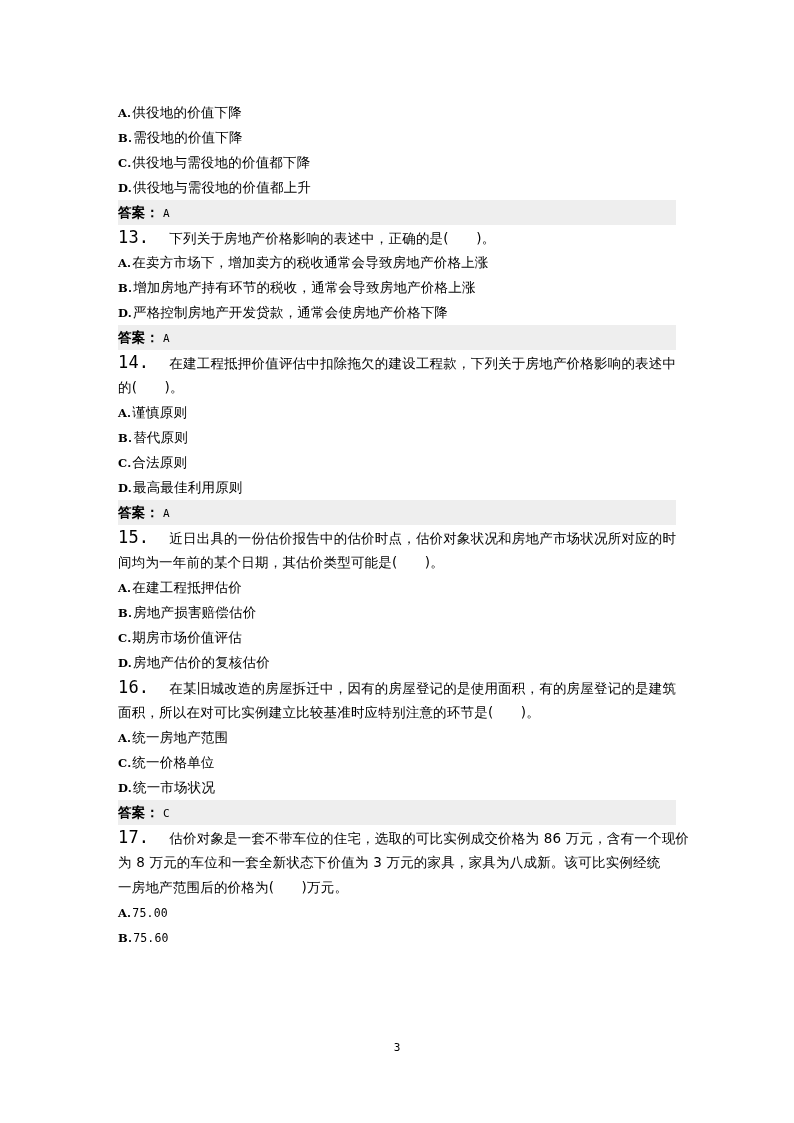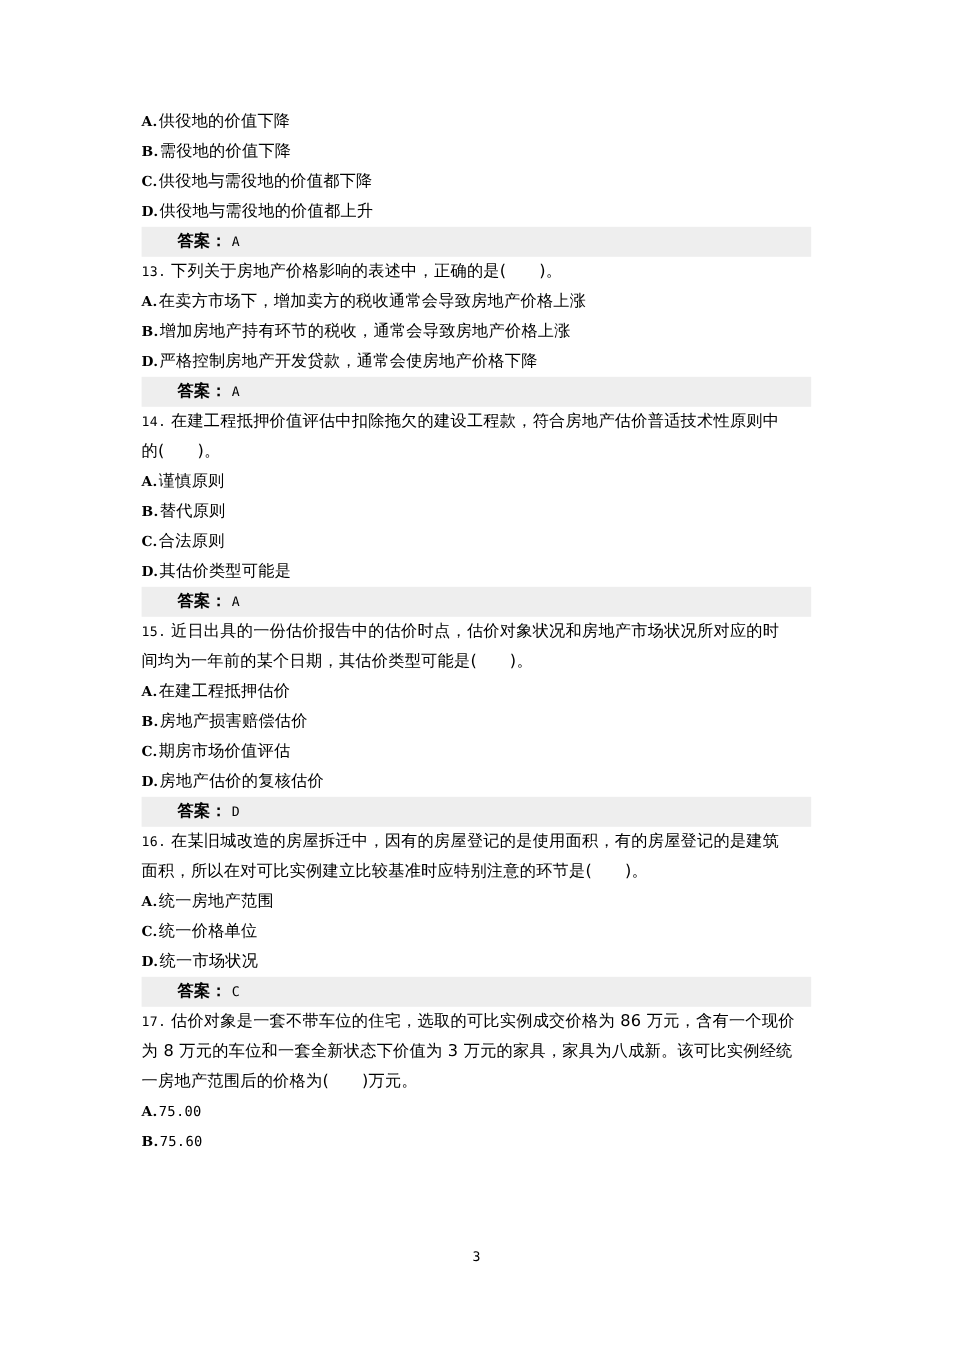--- a/index.html
+++ b/index.html
@@ -5,7 +5,7 @@
   html, body { margin:0; padding:0; background:#ffffff; }
   body { width:794px; height:1123px; position:relative; overflow:hidden;
          font-family:"DejaVu Sans", "Liberation Sans", sans-serif; color:#000; }
-  .page { position:absolute; left:118px; top:89px; width:558px; }
+  .page { position:absolute; left:118px; top:100px; width:558px; }
   .line { height:25px; line-height:25px; font-size:13.5px; white-space:nowrap; letter-spacing:0.2px; }
   .opt-letter { font-family:"DejaVu Serif", "Liberation Serif", serif; font-weight:bold; font-size:11.5px; margin-right:1px; }
   .answer { background:#eeeeee; }

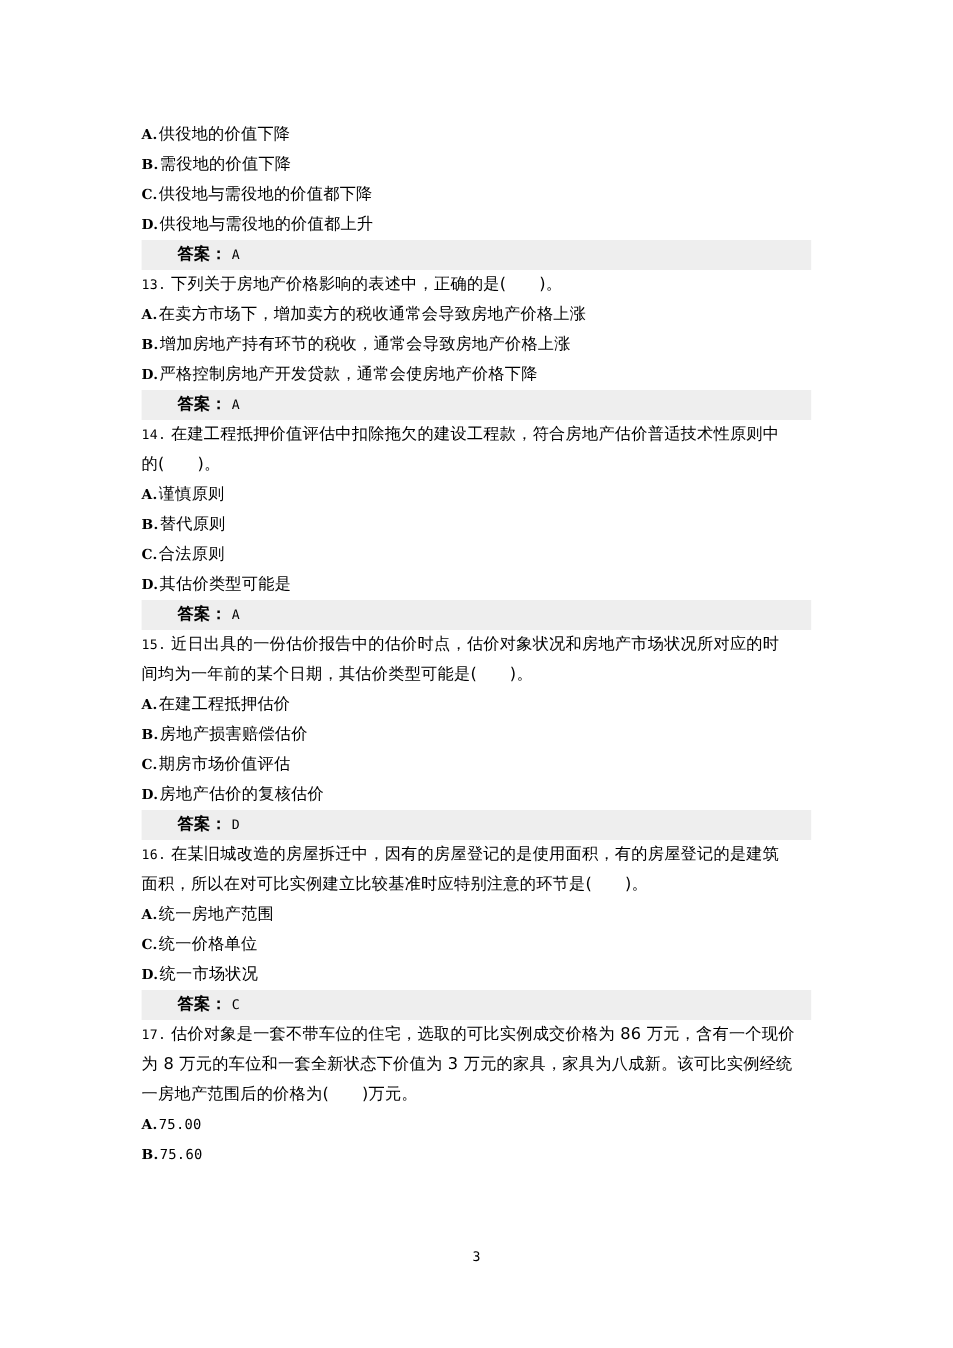--- a/index.html
+++ b/index.html
@@ -9,7 +9,7 @@
   .line { height:25px; line-height:25px; font-size:13.5px; white-space:nowrap; letter-spacing:0.2px; }
   .opt-letter { font-family:"DejaVu Serif", "Liberation Serif", serif; font-weight:bold; font-size:11.5px; margin-right:1px; }
   .answer { background:#eeeeee; }
-  .answer .ans-label { font-weight:bold;padding-left:30px; }
+  .answer .ans-label { font-weight:bold; }
   .answer .ans-val { font-family:"DejaVu Sans Mono", "Liberation Mono", monospace; font-size:11px; margin-left:4px; }
   .qnum { font-family:"DejaVu Sans Mono", "Liberation Mono", monospace; font-size:11px; margin-right:4px; }
   .num { font-family:"DejaVu Sans Mono", "Liberation Mono", monospace; font-size:11.5px; }

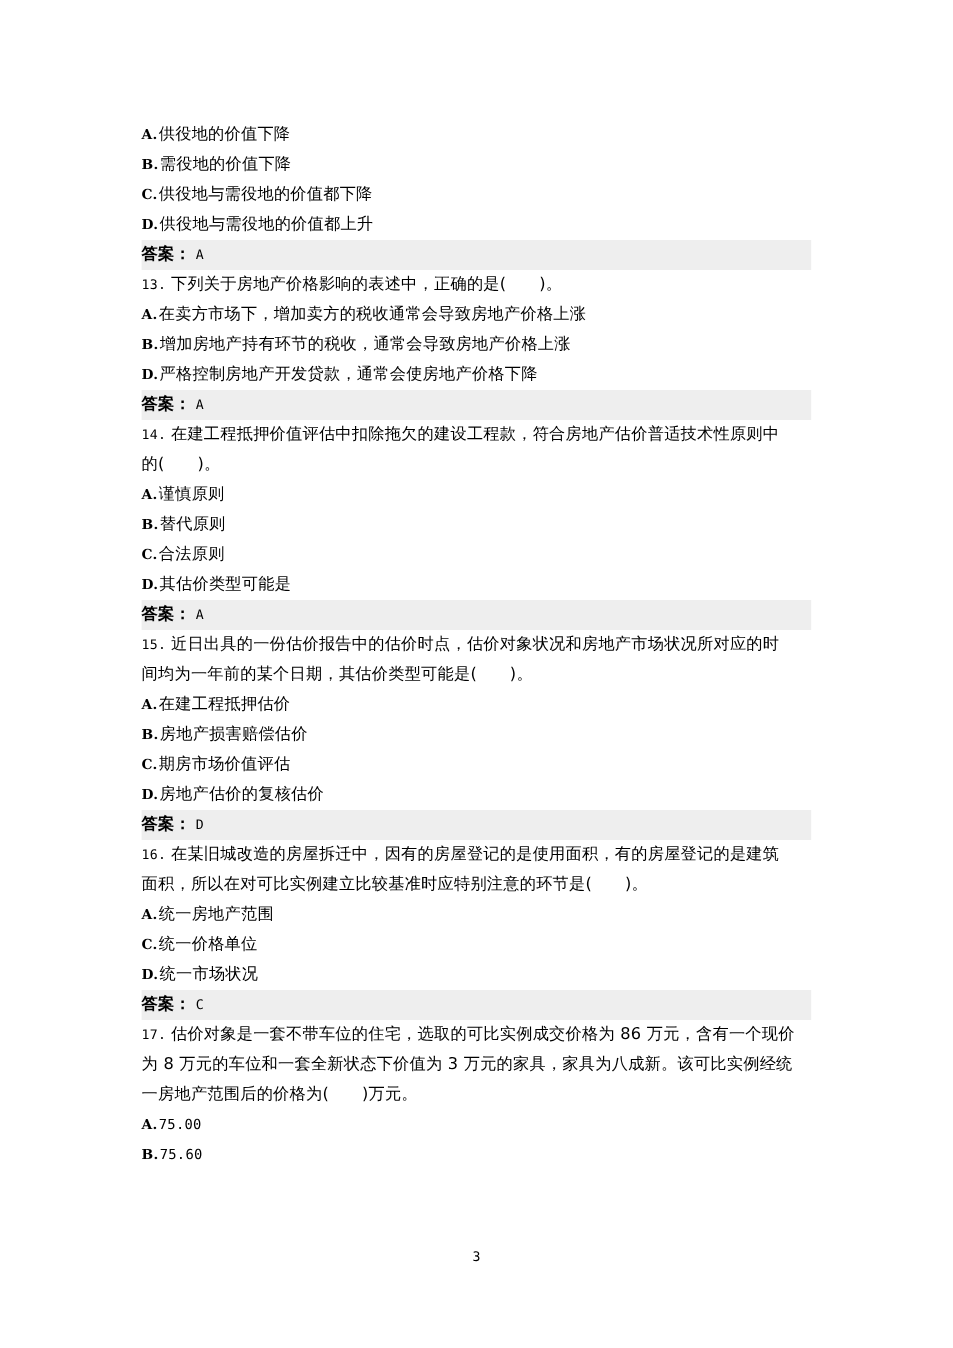--- a/index.html
+++ b/index.html
@@ -11,7 +11,7 @@
   .answer { background:#eeeeee; }
   .answer .ans-label { font-weight:bold; }
   .answer .ans-val { font-family:"DejaVu Sans Mono", "Liberation Mono", monospace; font-size:11px; margin-left:4px; }
-  .qnum { font-family:"DejaVu Sans Mono", "Liberation Mono", monospace; font-size:11px; margin-right:4px; }
+  .qnum { font-family:"DejaVu Sans Mono", "Liberation Mono", monospace; font-size:17px; margin-right:20px; }
   .num { font-family:"DejaVu Sans Mono", "Liberation Mono", monospace; font-size:11.5px; }
   .page-number { position:absolute; left:0; width:794px; top:1041px; text-align:center;
                  font-family:"DejaVu Sans Mono", "Liberation Mono", monospace; font-size:11px; }

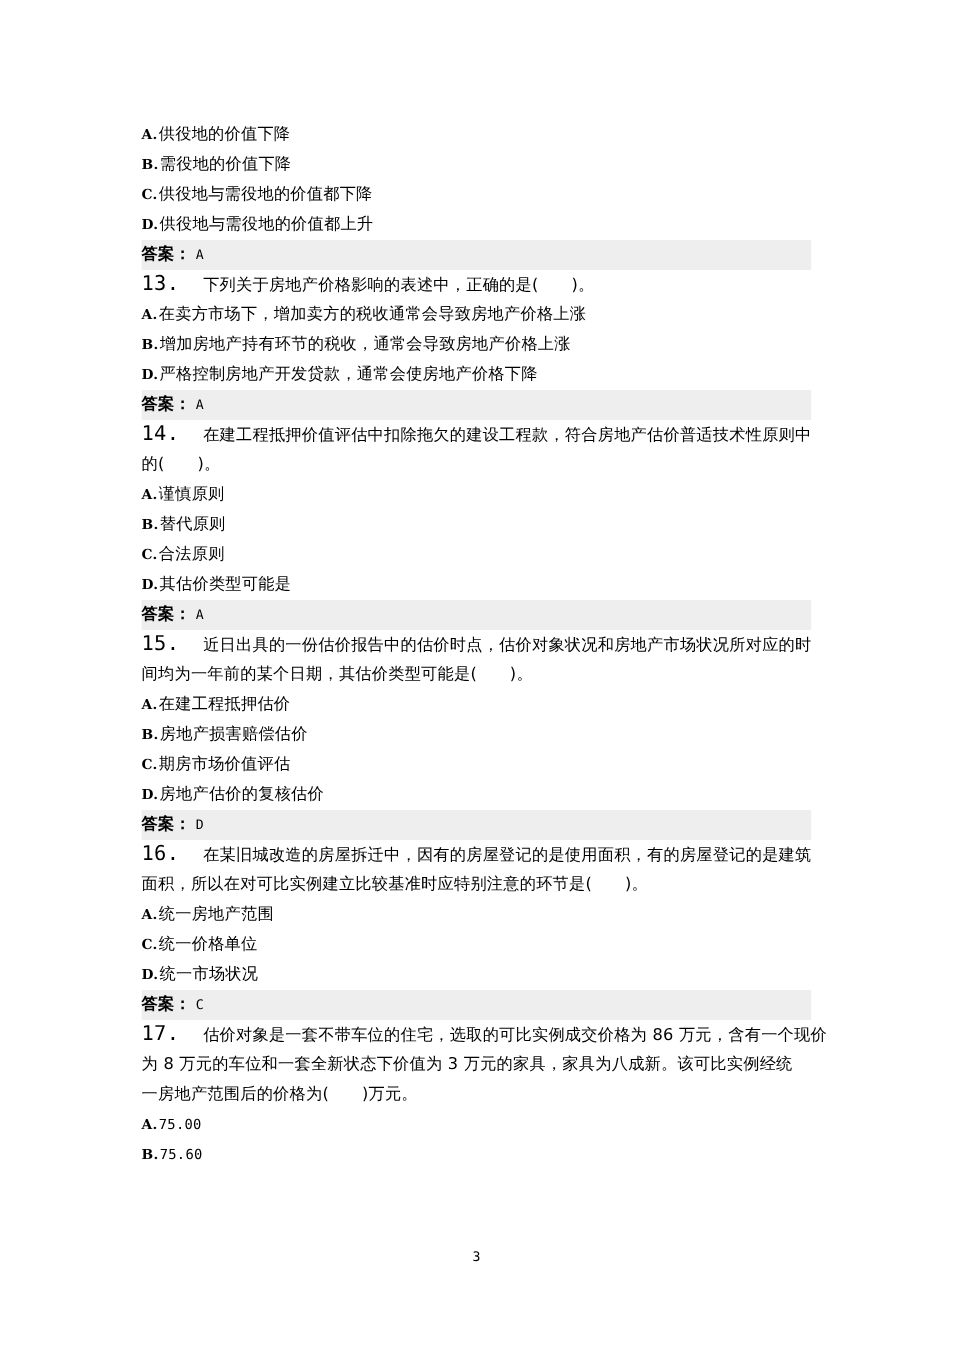--- a/index.html
+++ b/index.html
@@ -38,7 +38,7 @@
   </div>
 
   <div>
-    <div class="line"><span class="qnum">14.</span><span>在建工程抵押价值评估中扣除拖欠的建设工程款，符合房地产估价普适技术性原则中</span></div>
+    <div class="line"><span class="qnum">14.</span><span>在建工程抵押价值评估中扣除拖欠的建设工程款，下列关于房地产价格影响的表述中</span></div>
     <div class="line"><span>的(　　)。</span></div>
     <div class="line"><span class="opt-letter">A.</span><span>谨慎原则</span></div>
     <div class="line"><span class="opt-letter">B.</span><span>替代原则</span></div>

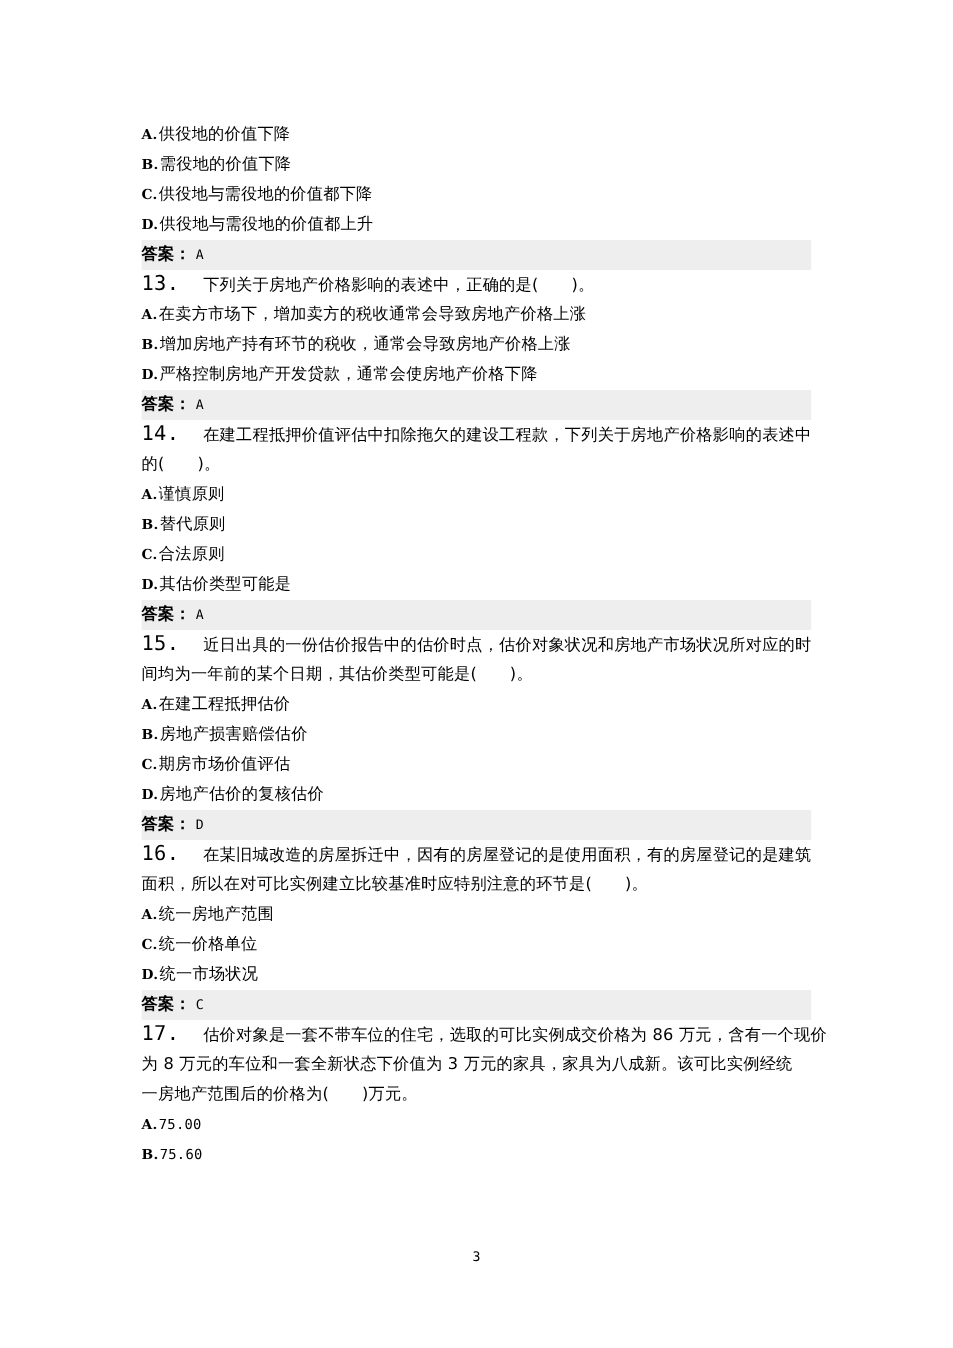--- a/index.html
+++ b/index.html
@@ -43,7 +43,7 @@
     <div class="line"><span class="opt-letter">A.</span><span>谨慎原则</span></div>
     <div class="line"><span class="opt-letter">B.</span><span>替代原则</span></div>
     <div class="line"><span class="opt-letter">C.</span><span>合法原则</span></div>
-    <div class="line"><span class="opt-letter">D.</span><span>其估价类型可能是</span></div>
+    <div class="line"><span class="opt-letter">D.</span><span>最高最佳利用原则</span></div>
     <div class="line answer"><span class="ans-label">答案：</span><span class="ans-val">A</span></div>
   </div>
 

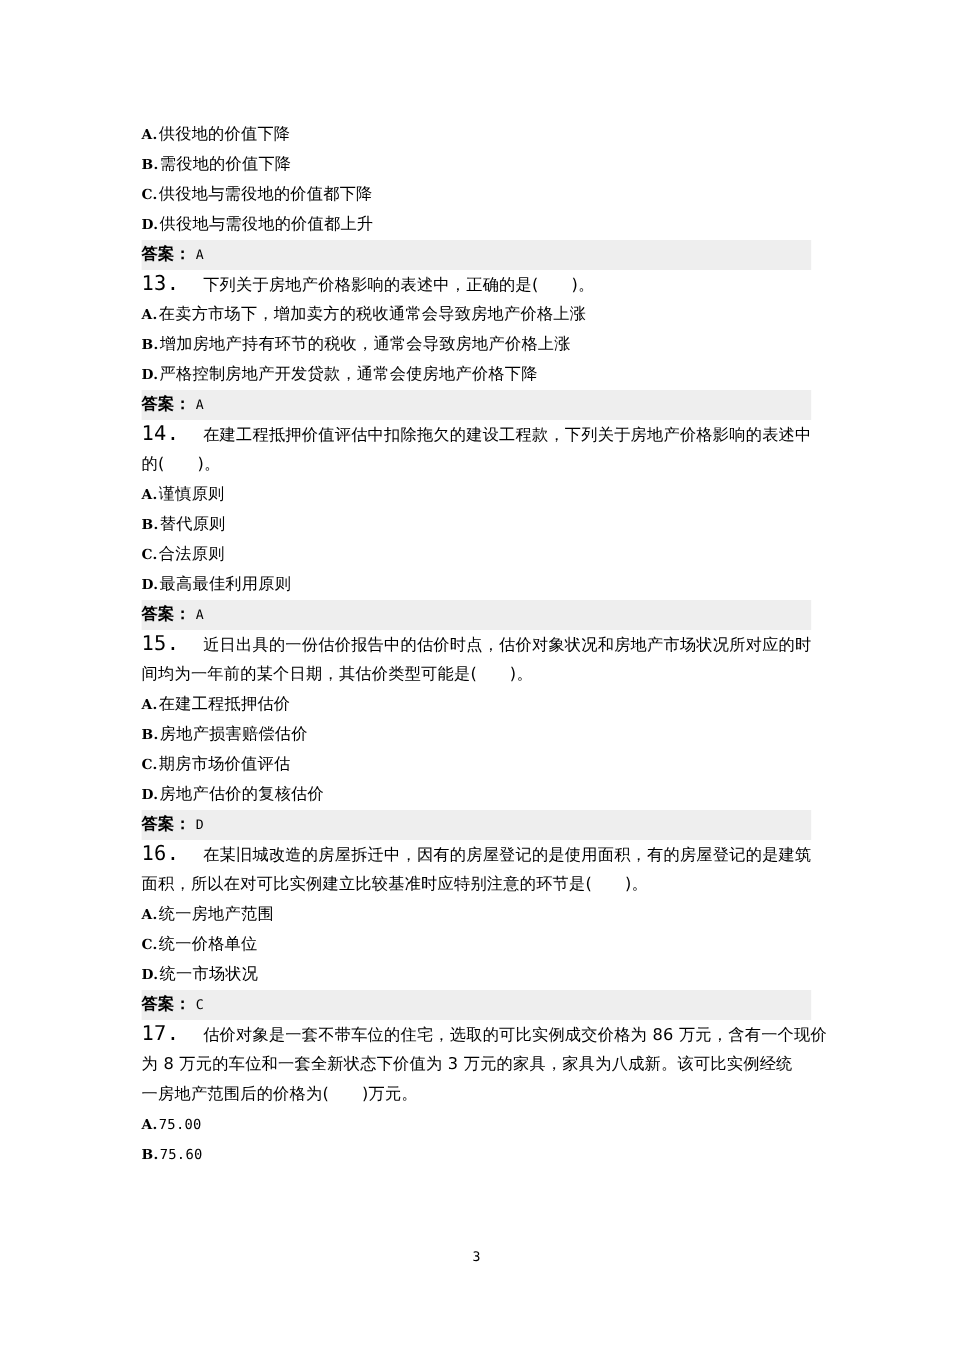--- a/index.html
+++ b/index.html
@@ -54,7 +54,6 @@
     <div class="line"><span class="opt-letter">B.</span><span>房地产损害赔偿估价</span></div>
     <div class="line"><span class="opt-letter">C.</span><span>期房市场价值评估</span></div>
     <div class="line"><span class="opt-letter">D.</span><span>房地产估价的复核估价</span></div>
-    <div class="line answer"><span class="ans-label">答案：</span><span class="ans-val">D</span></div>
   </div>
 
   <div>

